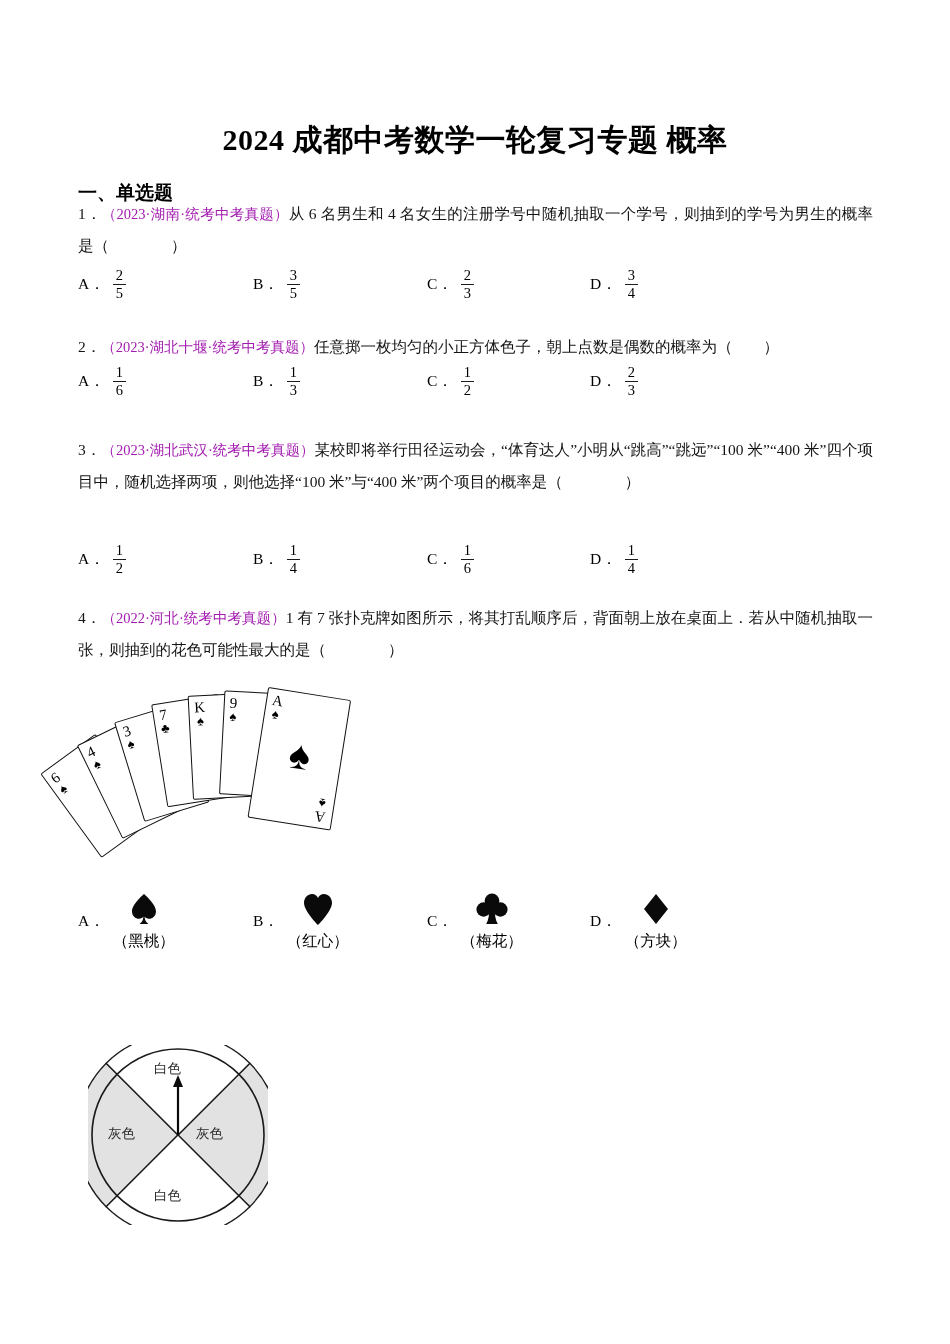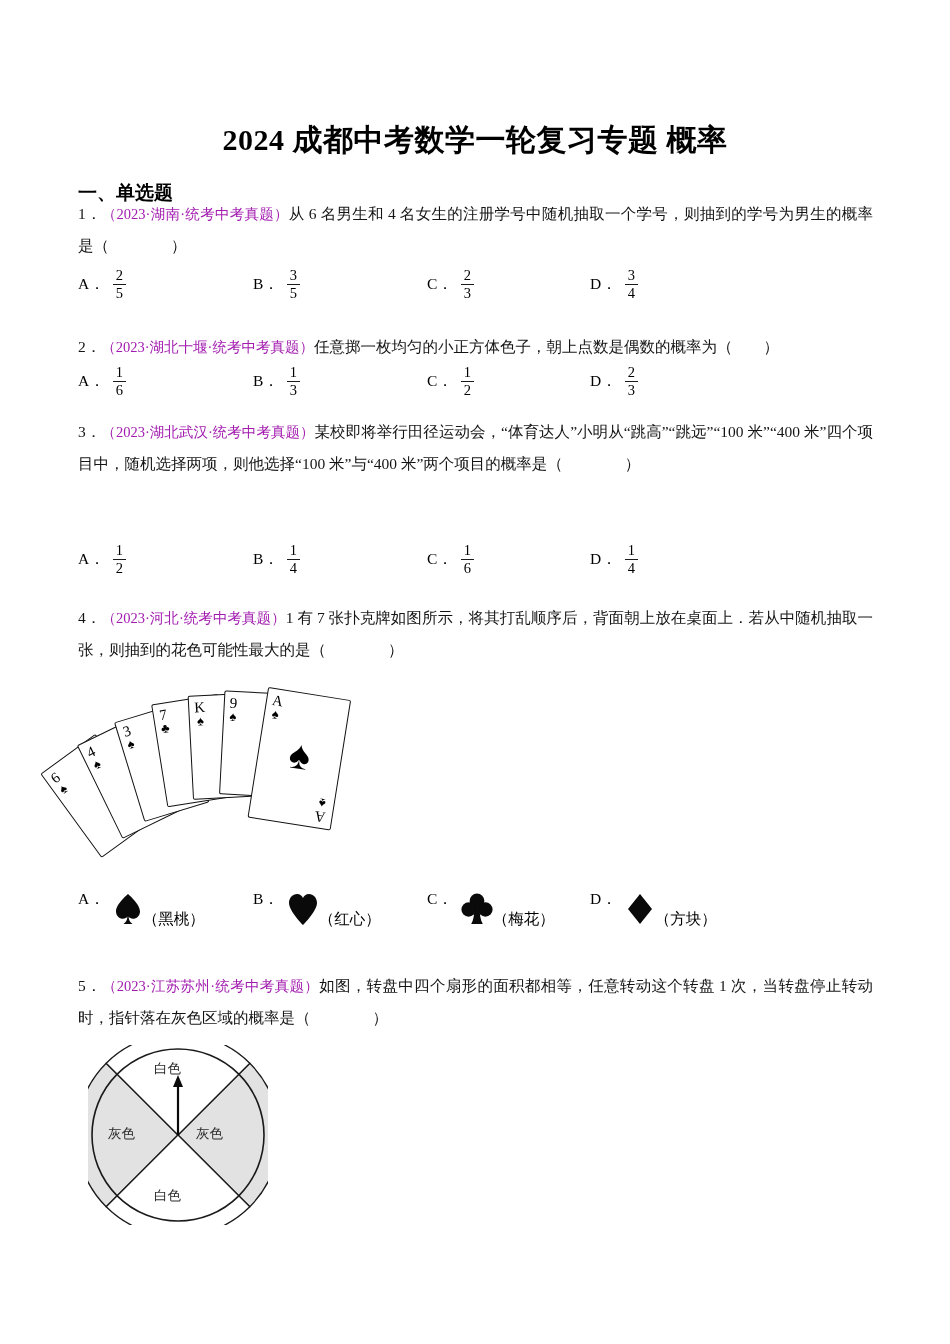--- a/index.html
+++ b/index.html
@@ -265,7 +265,7 @@
     </div>
   </div>
 
-  <div class="qtext" style="top:416px;">
+  <div class="qtext" style="top:434px;">
     <span>3．</span><span class="src">（2023·湖北武汉·统考中考真题）</span><span>某校即将举行田径运动会，“体育达人”小明从“跳高”“跳远”“100 米”“400 米”四个项目中，随机选择两项，则他选择“100 米”与“400 米”两个项目的概率是（　　　　）</span>
   </div>
 

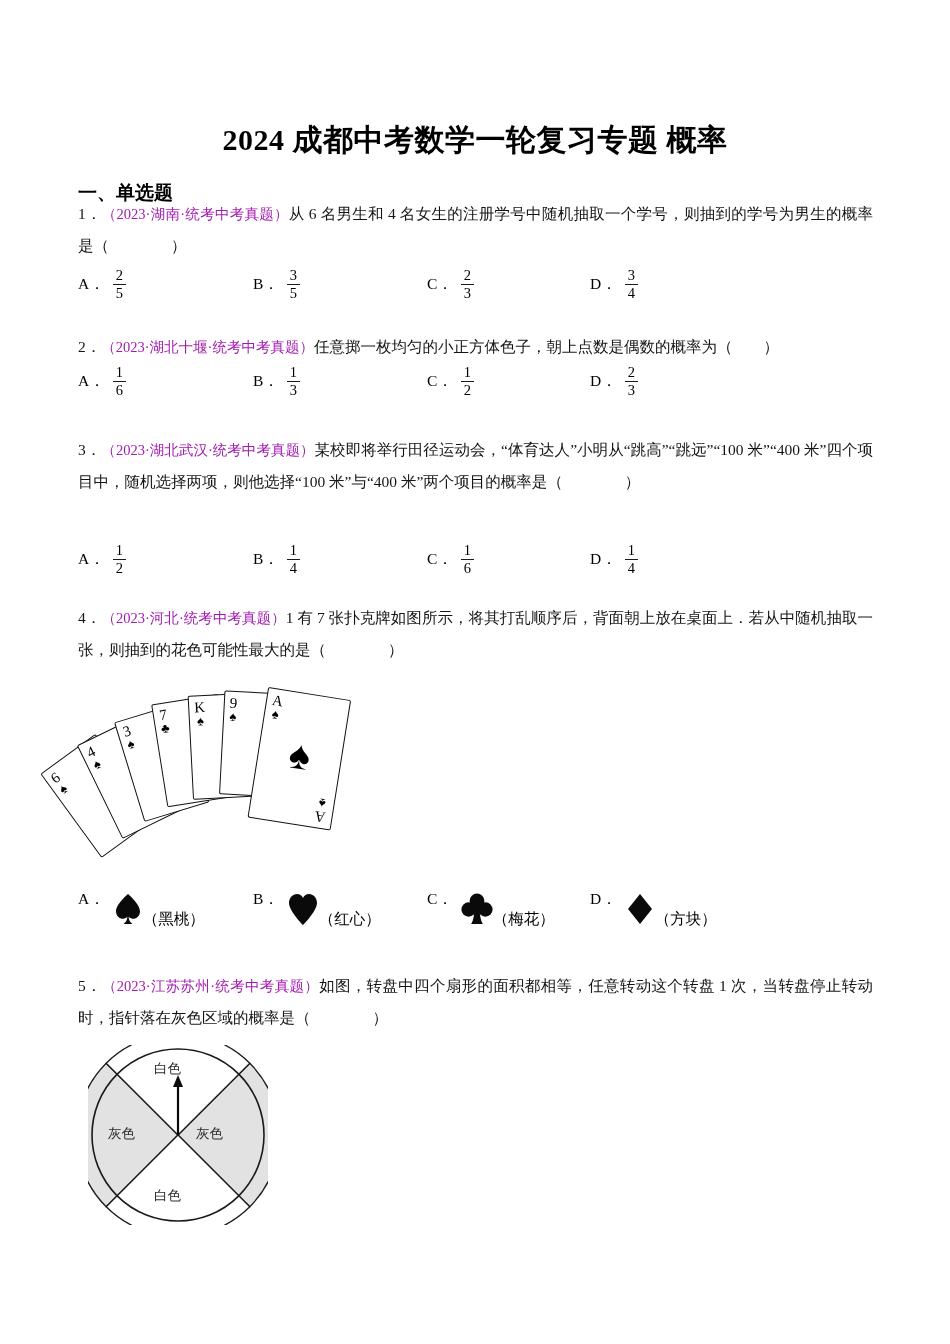--- a/index.html
+++ b/index.html
@@ -301,7 +301,7 @@
   </div>
 
   <div class="qtext" style="top:602px;">
-    <span>4．</span><span class="src">（2023·河北·统考中考真题）</span><span>1 有 7 张扑克牌如图所示，将其打乱顺序后，背面朝上放在桌面上．若从中随机抽取一张，则抽到的花色可能性最大的是（　　　　）</span>
+    <span>4．</span><span class="src">（2022·河北·统考中考真题）</span><span>1 有 7 张扑克牌如图所示，将其打乱顺序后，背面朝上放在桌面上．若从中随机抽取一张，则抽到的花色可能性最大的是（　　　　）</span>
   </div>
 
   <div class="cards-fig">

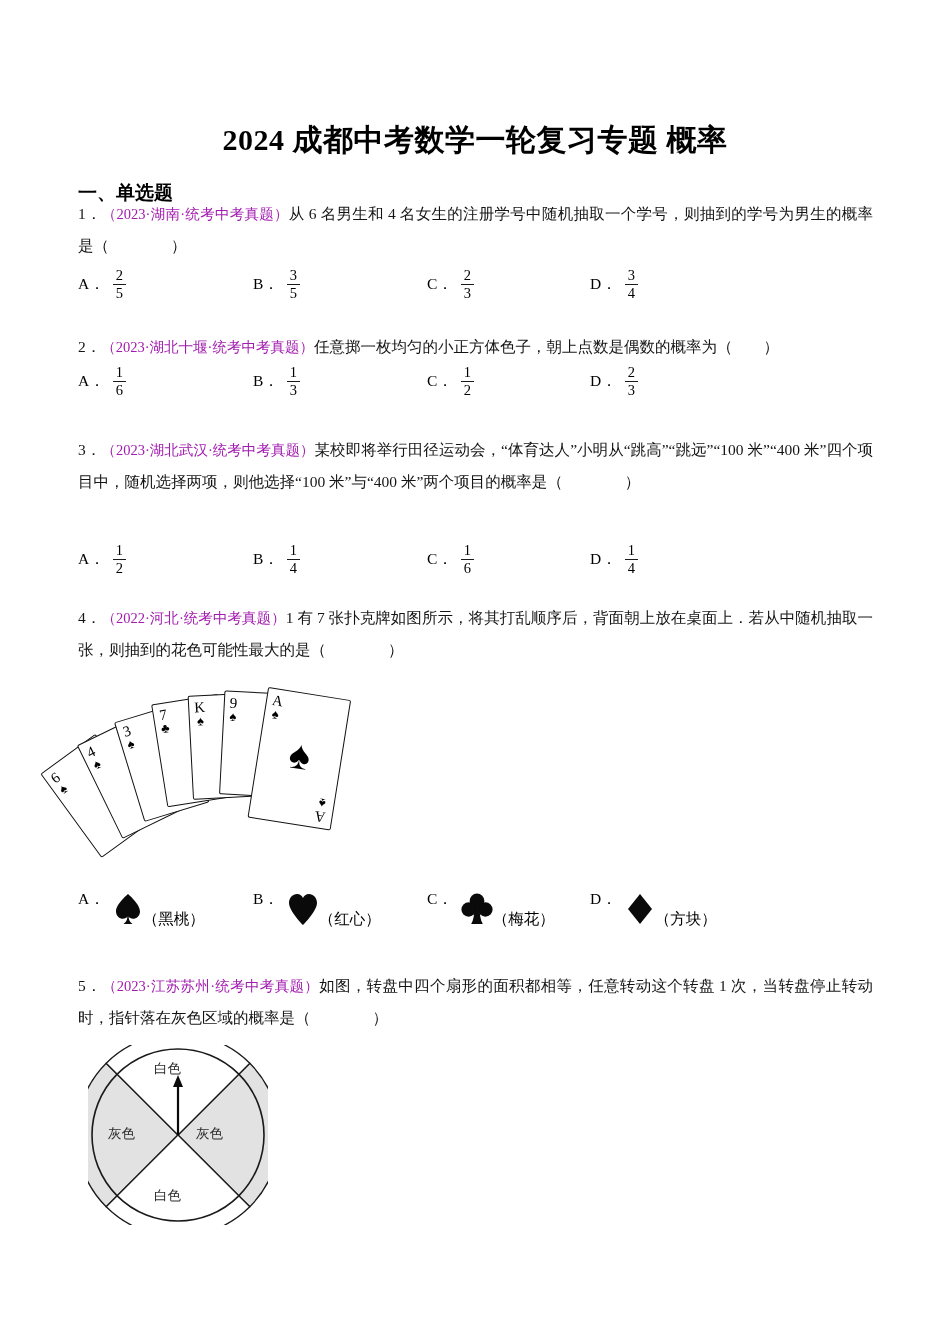--- a/index.html
+++ b/index.html
@@ -103,7 +103,8 @@
   }
   .suit-stack {
     display: flex;
-    align-items: flex-end;
+    flex-direction: column;
+    align-items: center;
   }
   .suit-glyph {
     height: 42px;

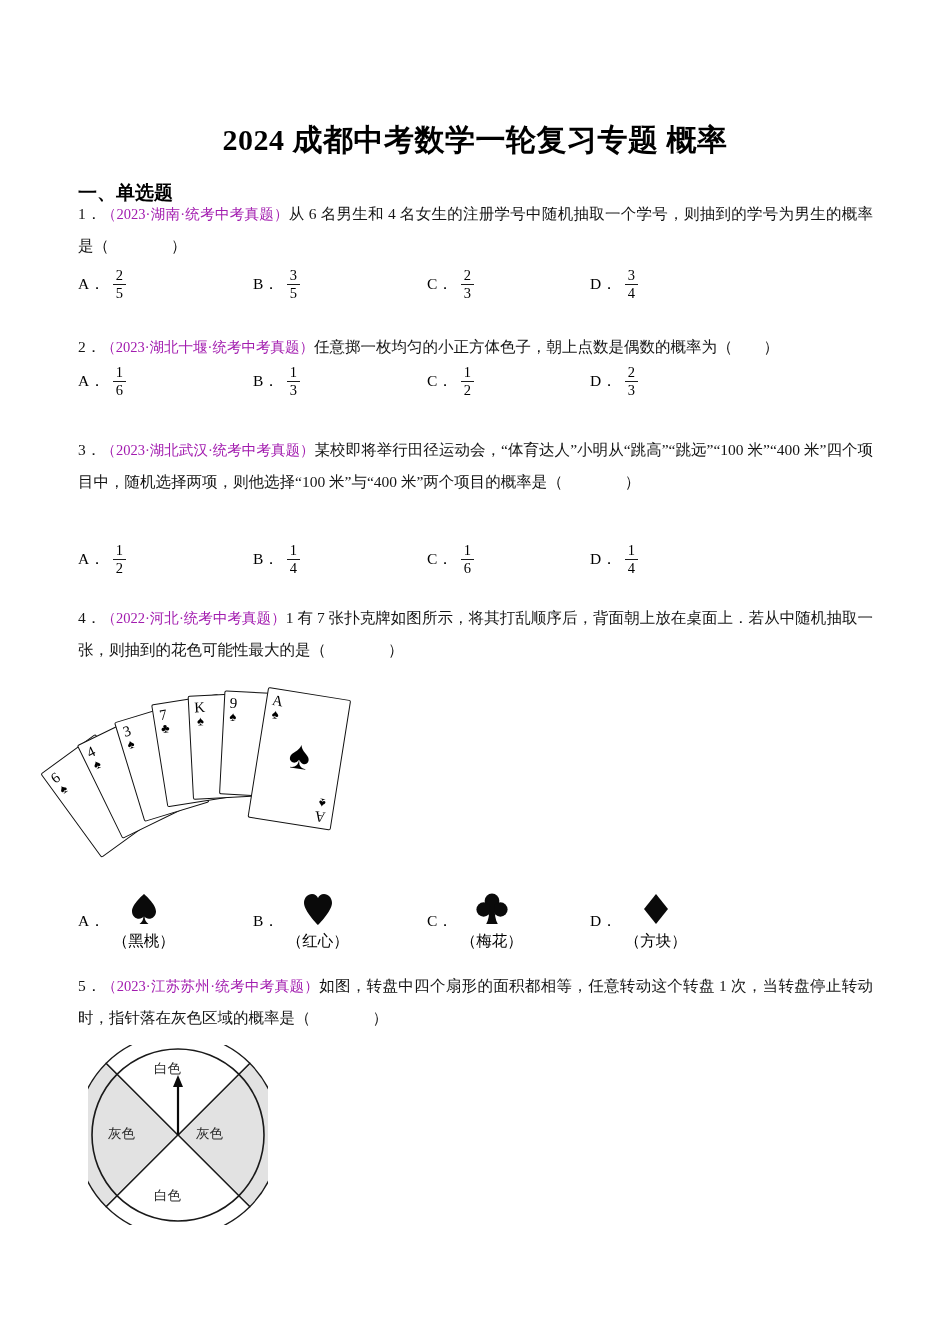--- a/index.html
+++ b/index.html
@@ -408,9 +408,6 @@
     </div>
   </div>
 
-  <div class="qtext" style="top:970px;">
-    <span>5．</span><span class="src">（2023·江苏苏州·统考中考真题）</span><span>如图，转盘中四个扇形的面积都相等，任意转动这个转盘 1 次，当转盘停止转动时，指针落在灰色区域的概率是（　　　　）</span>
-  </div>
 
   <div class="spinner-fig">
     <svg width="180" height="180" viewBox="0 0 180 180">

